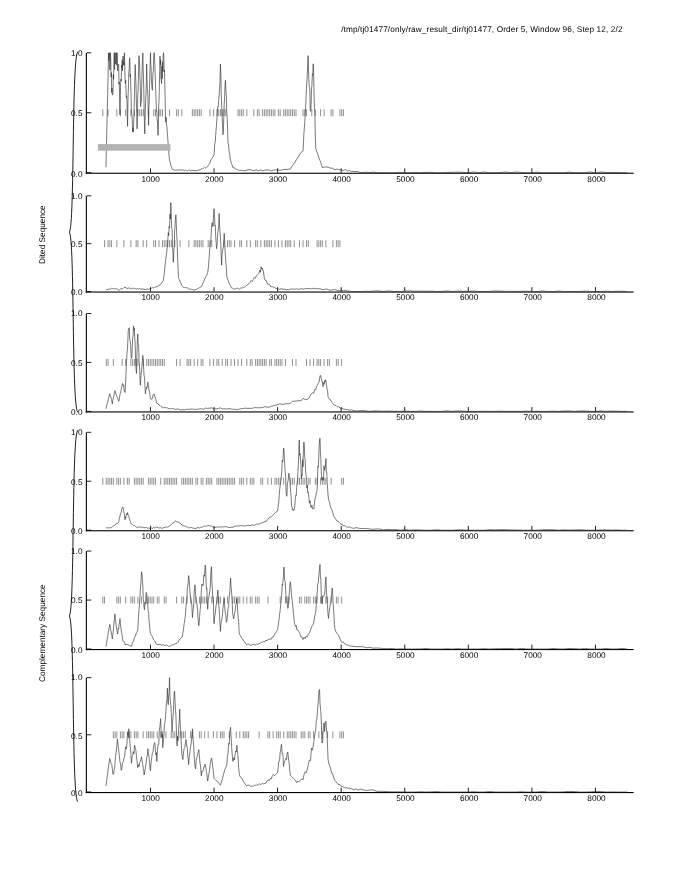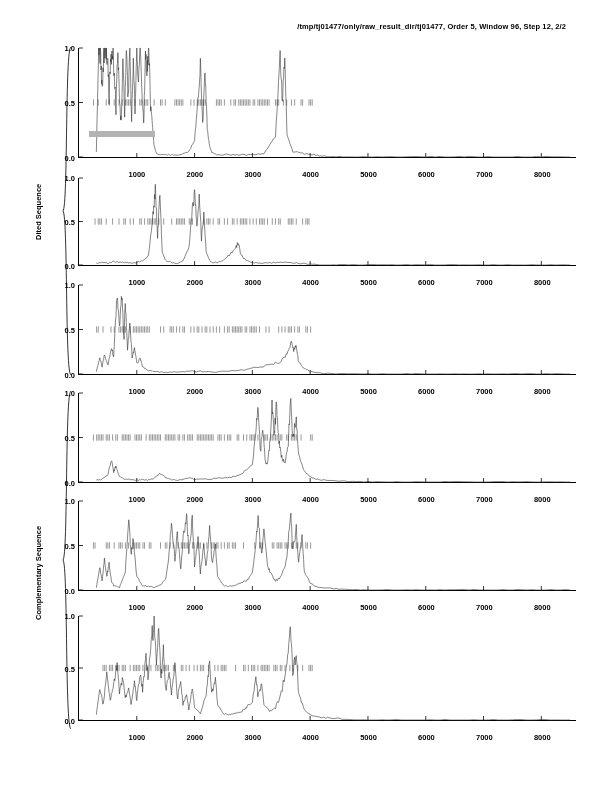--- a/index.html
+++ b/index.html
@@ -20,7 +20,6 @@
     left: 0; top: 0;
     width: 576px;
     height: 792px;
-    font-weight: bold;
   }
   #figure-title {
     position: absolute;

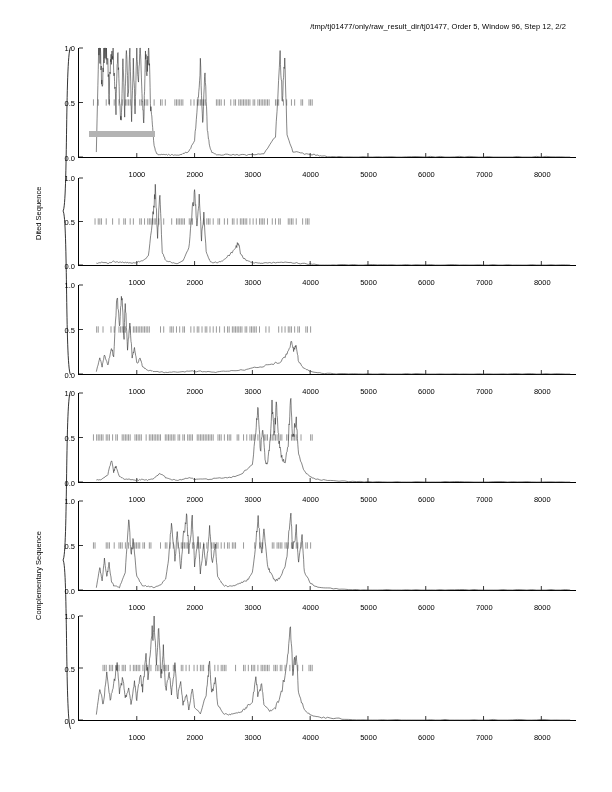--- a/index.html
+++ b/index.html
@@ -62,7 +62,7 @@
   .xtick-label {
     position: absolute;
     top: 100%;
-    margin-top: 13px;
+    margin-top: 1px;
     font-size: 7.5px;
     transform: translateX(-50%);
     white-space: nowrap;

